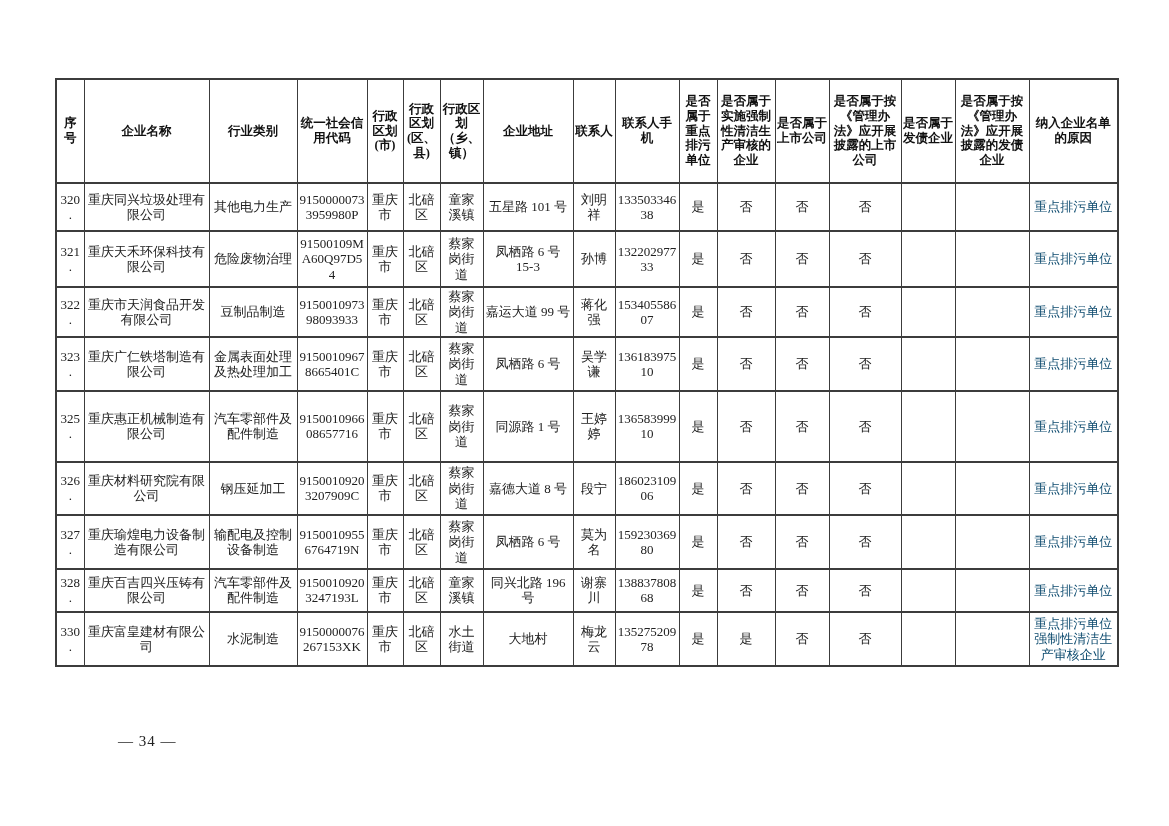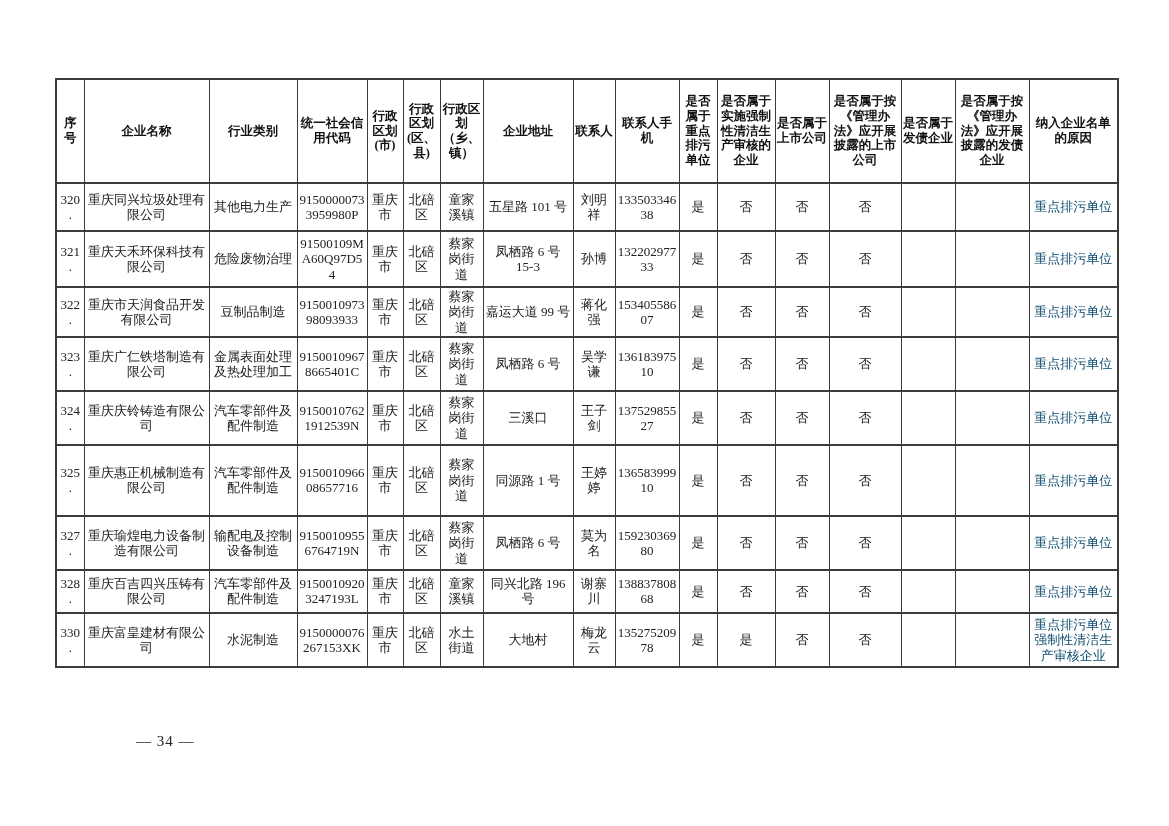--- a/index.html
+++ b/index.html
@@ -149,25 +149,6 @@
           <td></td>
           <td class="reason-cell">重点排污单位</td>
         </tr>
-        <tr style="height: 54px;">
-          <td>324.</td>
-          <td>重庆庆铃铸造有限公司</td>
-          <td>汽车零部件及配件制造</td>
-          <td class="code-cell">91500107621912539N</td>
-          <td>重庆市</td>
-          <td>北碚区</td>
-          <td>蔡家岗街道</td>
-          <td>三溪口</td>
-          <td>王子剑</td>
-          <td class="code-cell">13752985527</td>
-          <td>是</td>
-          <td>否</td>
-          <td>否</td>
-          <td>否</td>
-          <td></td>
-          <td></td>
-          <td class="reason-cell">重点排污单位</td>
-        </tr>
         <tr style="height: 71px;">
           <td>325.</td>
           <td>重庆惠正机械制造有限公司</td>

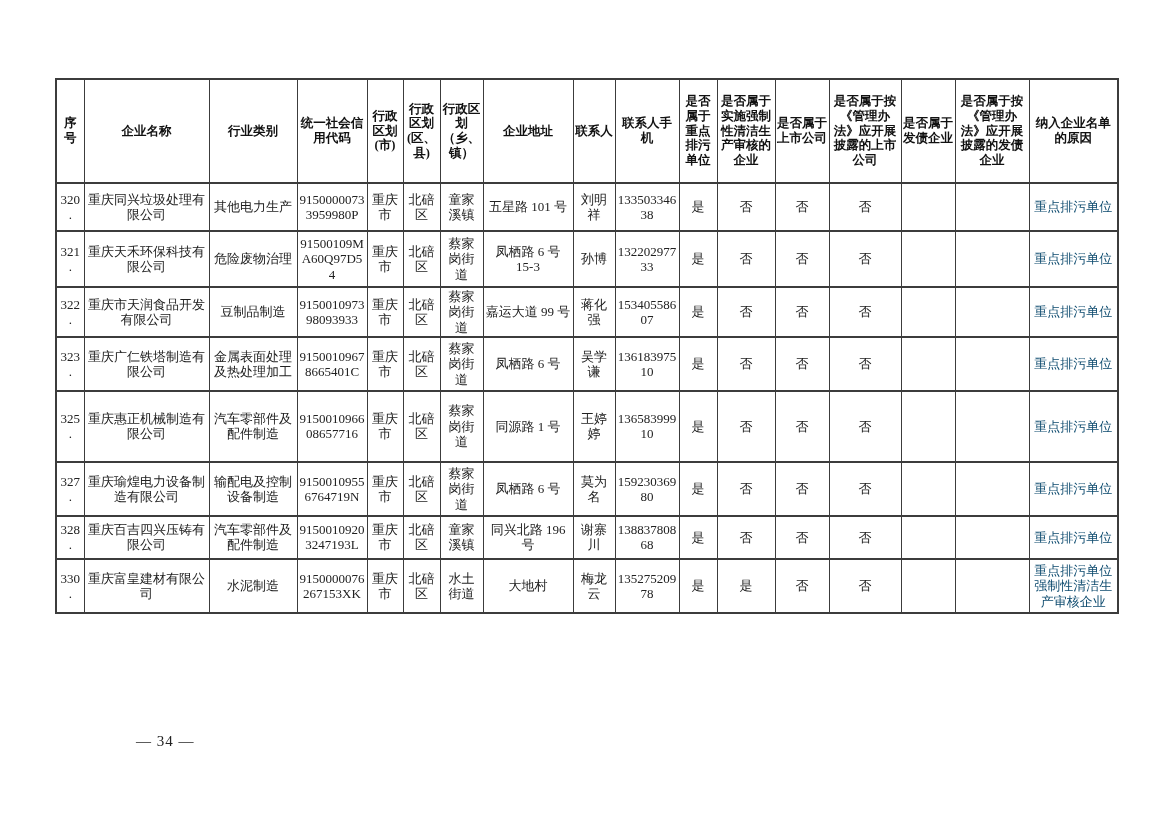--- a/index.html
+++ b/index.html
@@ -168,6 +168,25 @@
           <td></td>
           <td class="reason-cell">重点排污单位</td>
         </tr>
+        <tr style="height: 53px;">
+          <td>326.</td>
+          <td>重庆材料研究院有限公司</td>
+          <td>钢压延加工</td>
+          <td class="code-cell">91500109203207909C</td>
+          <td>重庆市</td>
+          <td>北碚区</td>
+          <td>蔡家岗街道</td>
+          <td>嘉德大道 8 号</td>
+          <td>段宁</td>
+          <td class="code-cell">18602310906</td>
+          <td>是</td>
+          <td>否</td>
+          <td>否</td>
+          <td>否</td>
+          <td></td>
+          <td></td>
+          <td class="reason-cell">重点排污单位</td>
+        </tr>
         <tr style="height: 54px;">
           <td>327.</td>
           <td>重庆瑜煌电力设备制造有限公司</td>

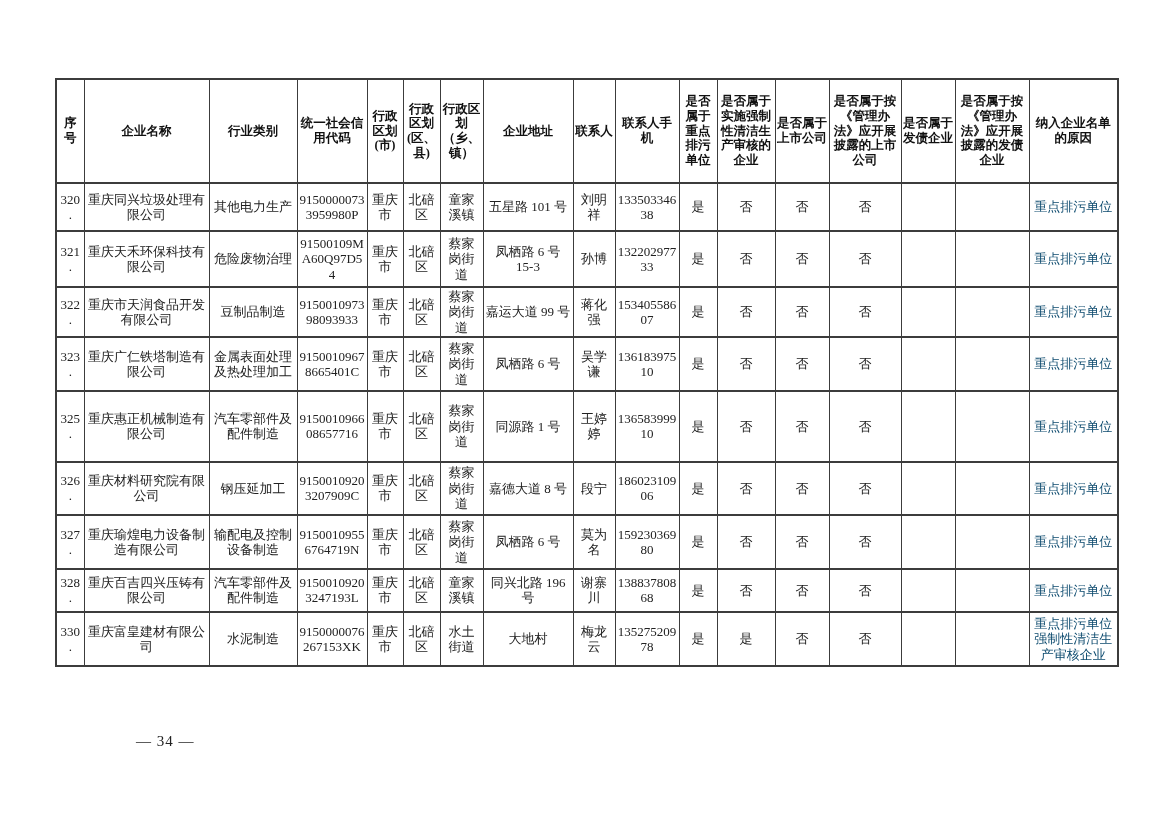--- a/index.html
+++ b/index.html
@@ -23,7 +23,7 @@
   td.code-cell{word-break:break-all;}
   td.reason-cell{color:#0c4a6e;}
   .footer-page{
-    position:absolute;left:136px;top:733px;
+    position:absolute;left:118px;top:733px;
     font-size:15px;color:#222;letter-spacing:1px;
   }
 </style>

